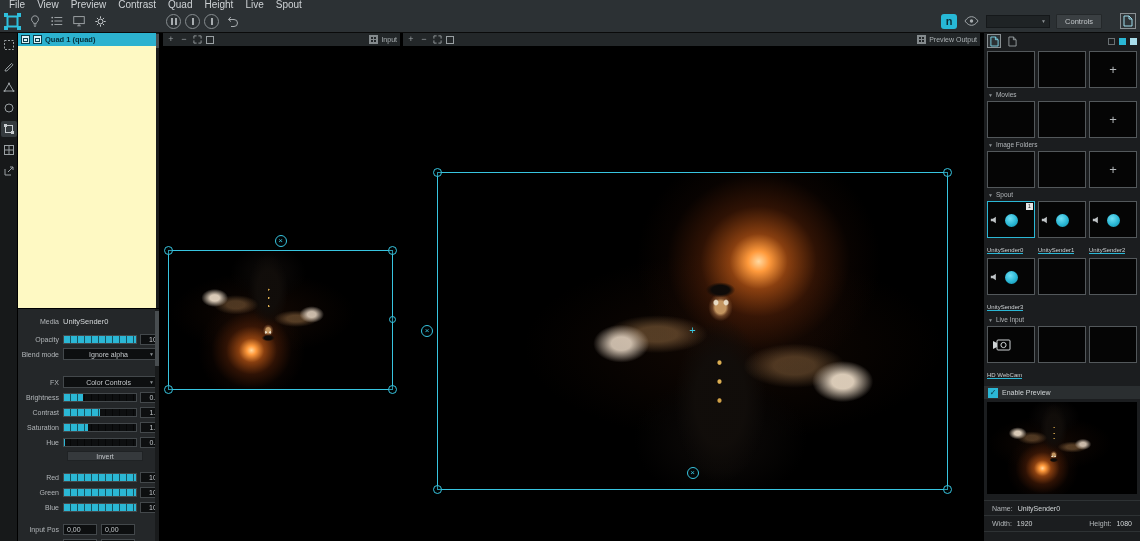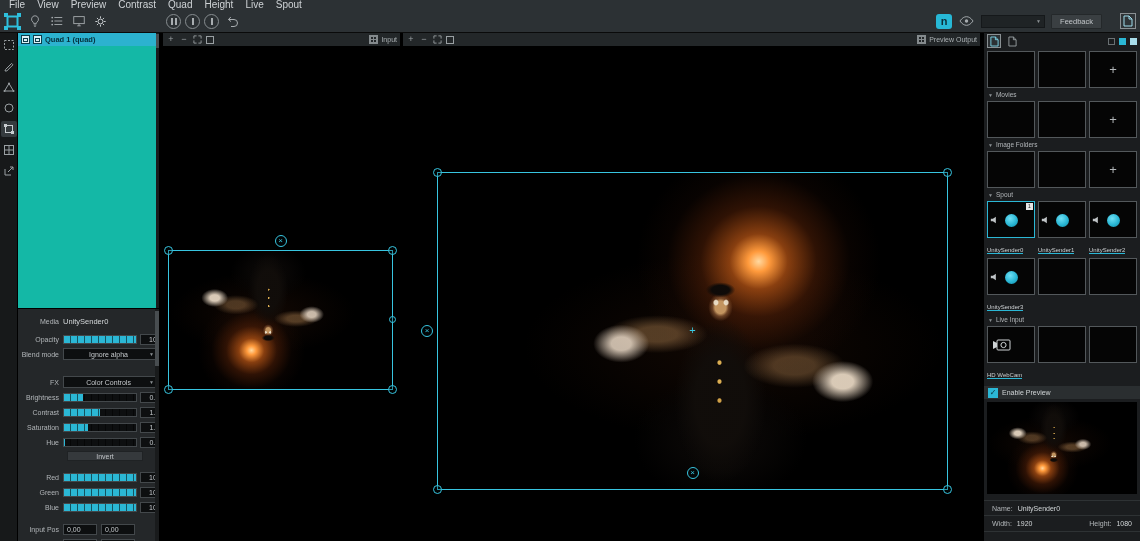--- a/index.html
+++ b/index.html
@@ -214,7 +214,7 @@
     <span class="monitor-select">
         <span class="caret">▼</span>
       </span>
-    <button class="feedback-btn">Feedback</button>
+    <button class="feedback-btn">Controls</button>
     <span class="page-btn">
       <svg width="10" height="12" viewBox="0 0 10 12">
           <path d="M1 1h5l3 3v7H1z" fill="none" stroke="#9fdcec"></path>

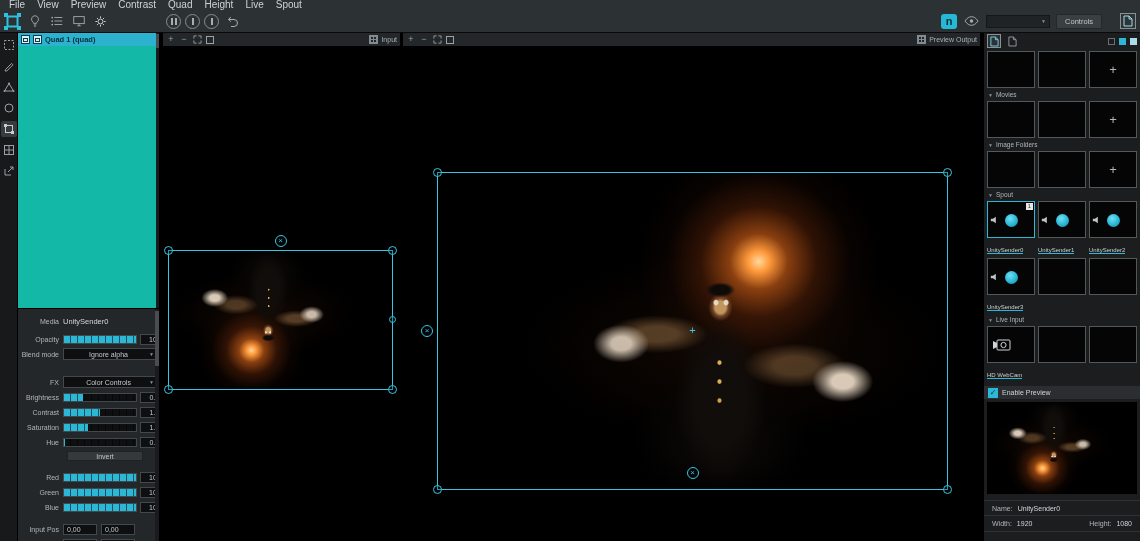--- a/index.html
+++ b/index.html
@@ -30,7 +30,7 @@
   .tool.selected{background:#353b3e;}
 
   
-  #layers{left:18px;top:33px;width:142px;height:275px;background:#14b8a6;border-right:1px solid #000;}
+  #layers{left:18px;top:33px;width:142px;height:275px;background:#fef9c3;border-right:1px solid #000;}
   .layer-selected{height:13px;background:#2cb2cf;display:flex;align-items:center;gap:3px;padding:0 3px;}
   .mini-icon{width:9px;height:9px;background:#ddf2f8;border:1px solid #0b3d4a;display:flex;align-items:center;justify-content:center;}
   .mini-icon span{width:5px;height:4px;border:1px solid #0b3d4a;display:block;}

